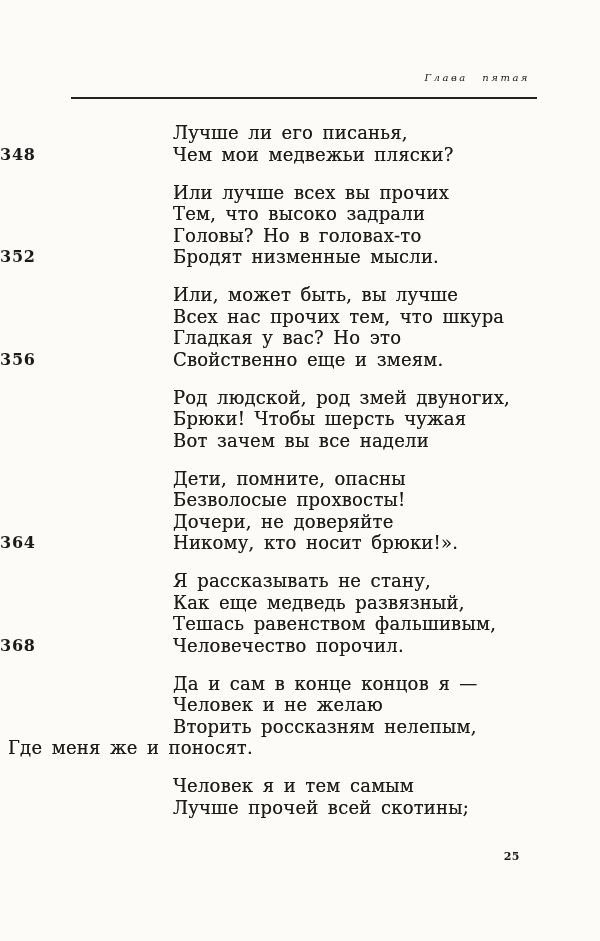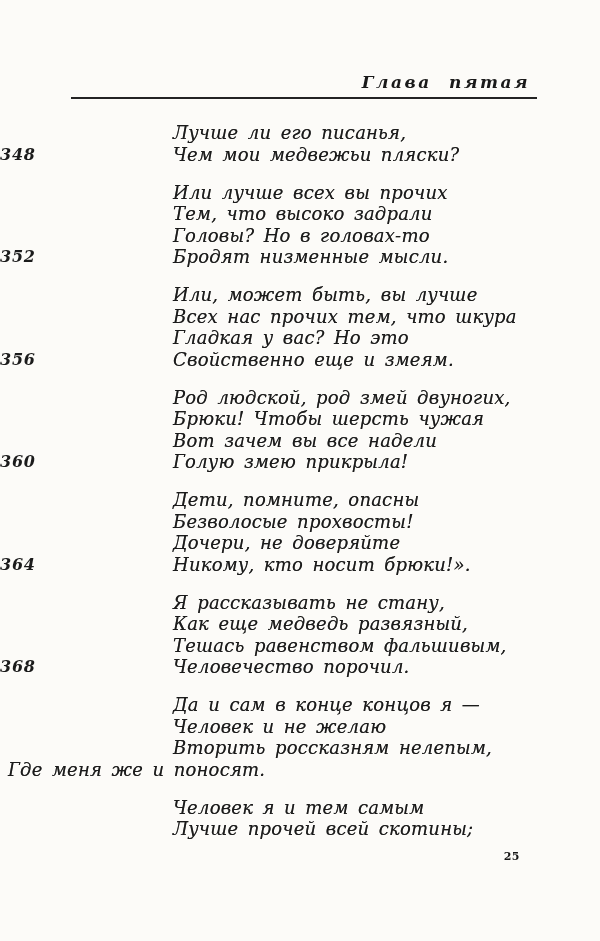--- a/index.html
+++ b/index.html
@@ -22,8 +22,8 @@
     top: 72px;
     right: 70px;
     font-style: italic;
-    font-weight: bold;
-    font-size: 17px;
+    font-weight: normal;
+    font-size: 10px;
     letter-spacing: 2.5px;
     word-spacing: 9px;
     color: #191919;

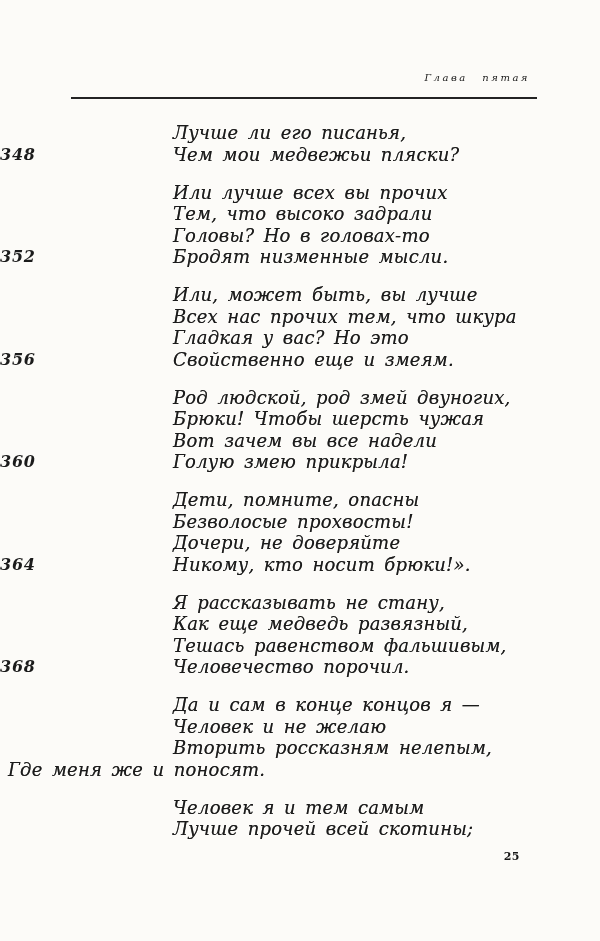--- a/index.html
+++ b/index.html
@@ -41,7 +41,6 @@
     top: 122px;
     left: 0;
     width: 600px;
-    font-style: italic;
   }
   .stanza {
     margin-bottom: 16.5px;

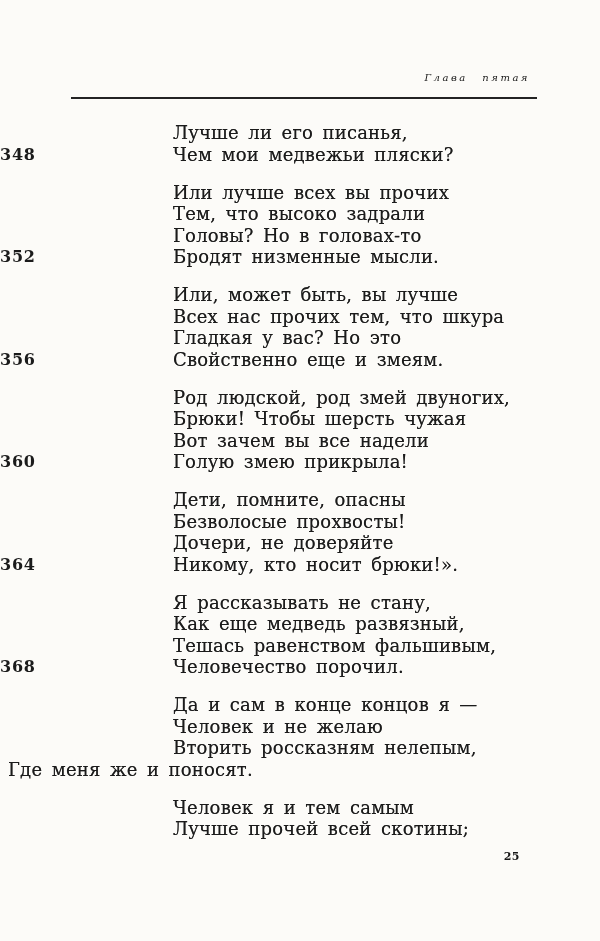--- a/index.html
+++ b/index.html
@@ -145,10 +145,6 @@
           <span class="line-num"></span>
           <span class="line-text">Вот зачем вы все надели</span>
         </div>
-        <div class="verse-line">
-          <span class="line-num">360</span>
-          <span class="line-text">Голую змею прикрыла!</span>
-        </div>
       </div>
       <div class="stanza">
         <div class="verse-line">

